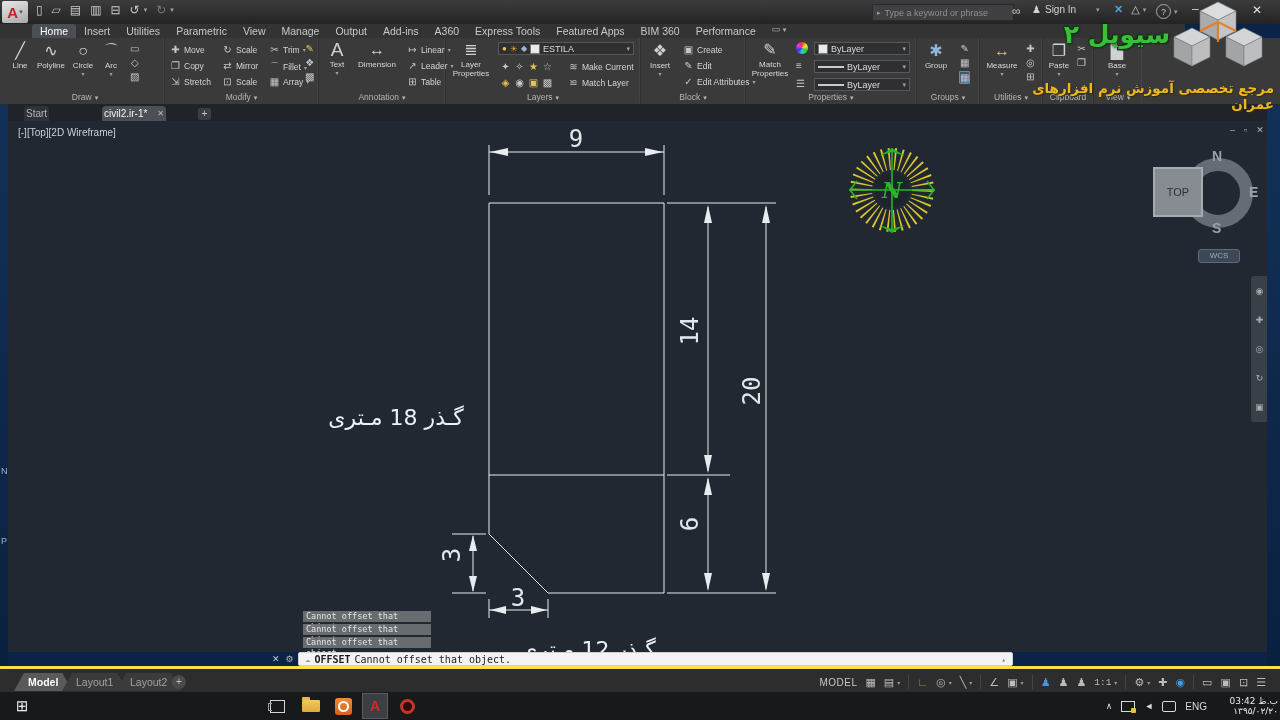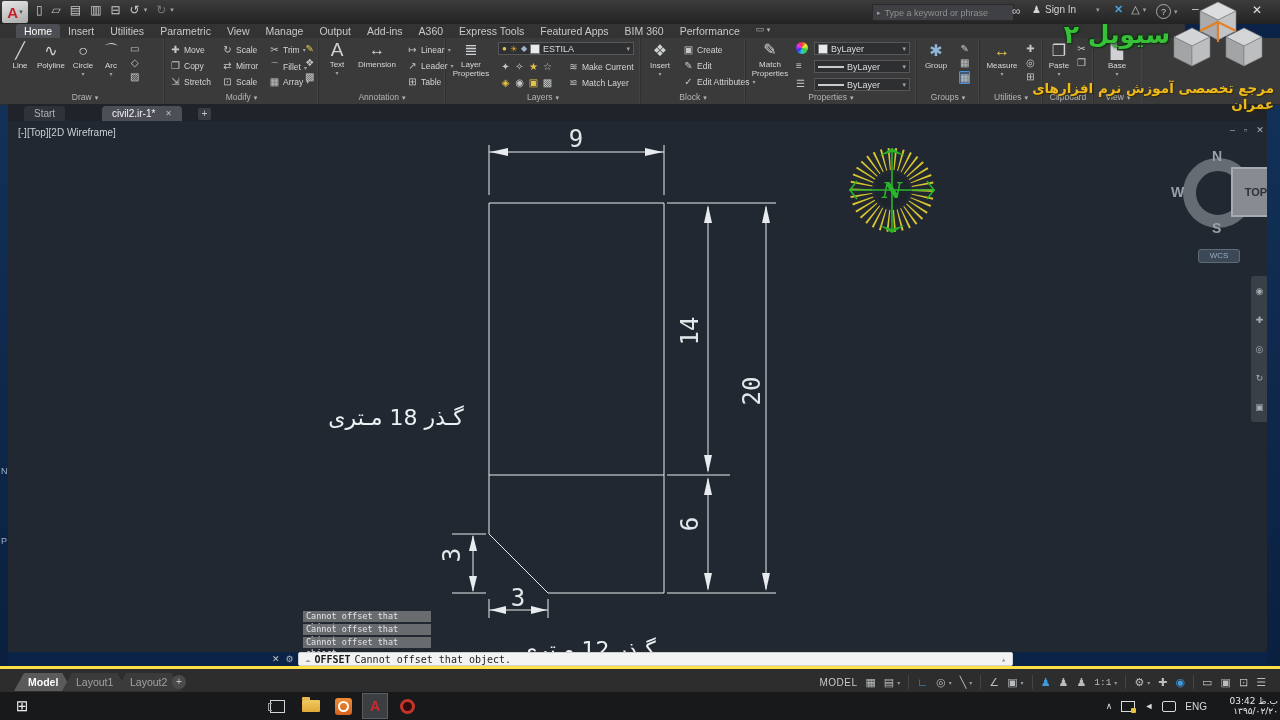--- a/index.html
+++ b/index.html
@@ -42,7 +42,7 @@
   .tb-min{position:absolute;left:1192px;top:2px;font-size:12px;color:#cfd1d3;}
   .tb-close{position:absolute;left:1252px;top:3px;font-size:12px;color:#e0e2e4;}
   
-  .ribtabs{position:absolute;left:0;top:24px;width:1185px;height:14px;background:#333333;display:flex;align-items:flex-start;padding-left:16px;box-sizing:border-box;}
+  .ribtabs{position:absolute;left:0;top:24px;width:1185px;height:14px;background:#333333;display:flex;align-items:flex-start;padding-left:32px;box-sizing:border-box;}
   .ribtab{font-size:10.5px;color:#c6c8ca;padding:1px 8px 1px 8px;cursor:default;}
   .ribtab.active{background:#4b4e52;color:#ffffff;border-radius:3px 3px 0 0;}
   .ribtab-extra{font-size:9px;color:#b2b4b6;margin-left:8px;padding-bottom:1px;}

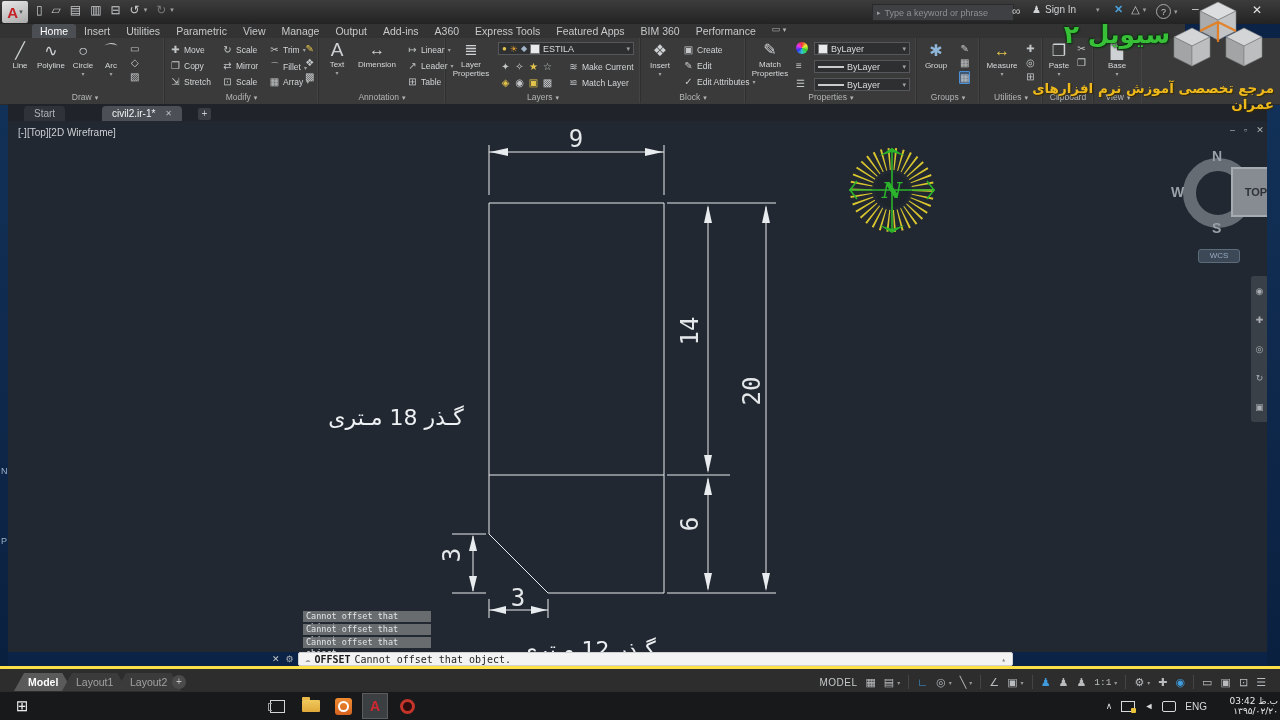--- a/index.html
+++ b/index.html
@@ -76,7 +76,7 @@
   
   .filetabs{position:absolute;left:8px;top:104px;width:1259px;height:17px;background:#20242a;}
   .ftab{position:absolute;top:2px;height:15px;font-size:10px;display:flex;align-items:center;
-    padding:0 10px;border-radius:4px 4px 0 0;}
+    padding:0 2px;border-radius:4px 4px 0 0;}
   .ftab.start{left:16px;background:#2f3339;color:#aeb2b8;}
   .ftab.active{left:94px;background:#4c5056;color:#f2f3f4;}
   .ftab .x{margin-left:10px;font-size:8px;color:#b9bcc0;}

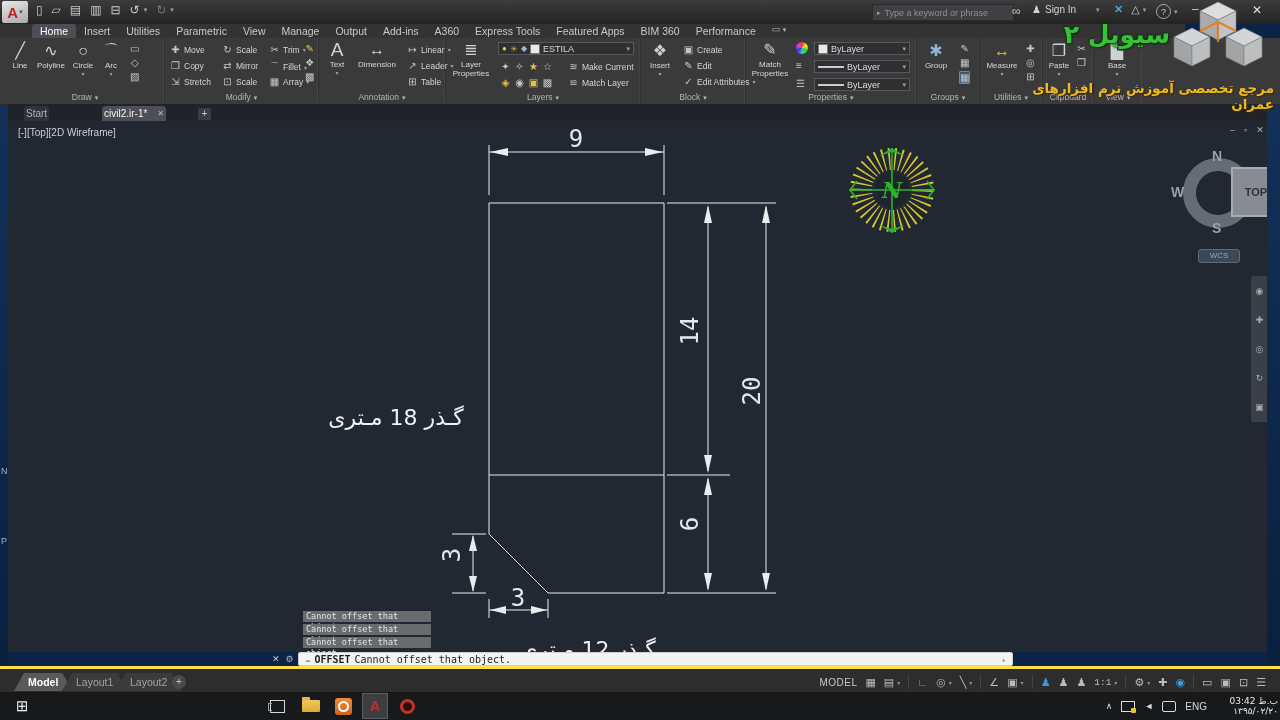--- a/index.html
+++ b/index.html
@@ -92,9 +92,9 @@
   
   .vc-ring{position:absolute;left:1175px;top:37px;width:44px;height:44px;border-radius:50%;
     border:13px solid rgba(125,131,138,.75);}
-  .vc-top{position:absolute;left:1223px;top:46px;width:50px;height:50px;background:#878c92;
+  .vc-top{position:absolute;left:1145px;top:46px;width:50px;height:50px;background:#878c92;
     border:2px solid #a6abb1;box-sizing:border-box;display:flex;align-items:center;justify-content:center;
-    font-size:11px;font-weight:bold;color:#2e3237;}
+    font-size:11px;font-weight:normal;color:#2e3237;}
   .vc-l{position:absolute;font-size:14px;font-weight:bold;color:#9ba1a8;}
   .wcs{position:absolute;left:1190px;top:128px;width:40px;height:12px;background:#3c4855;
     border:1px solid #5d6c7b;border-radius:3px;font-size:8px;color:#95aac2;text-align:center;line-height:12px;}

